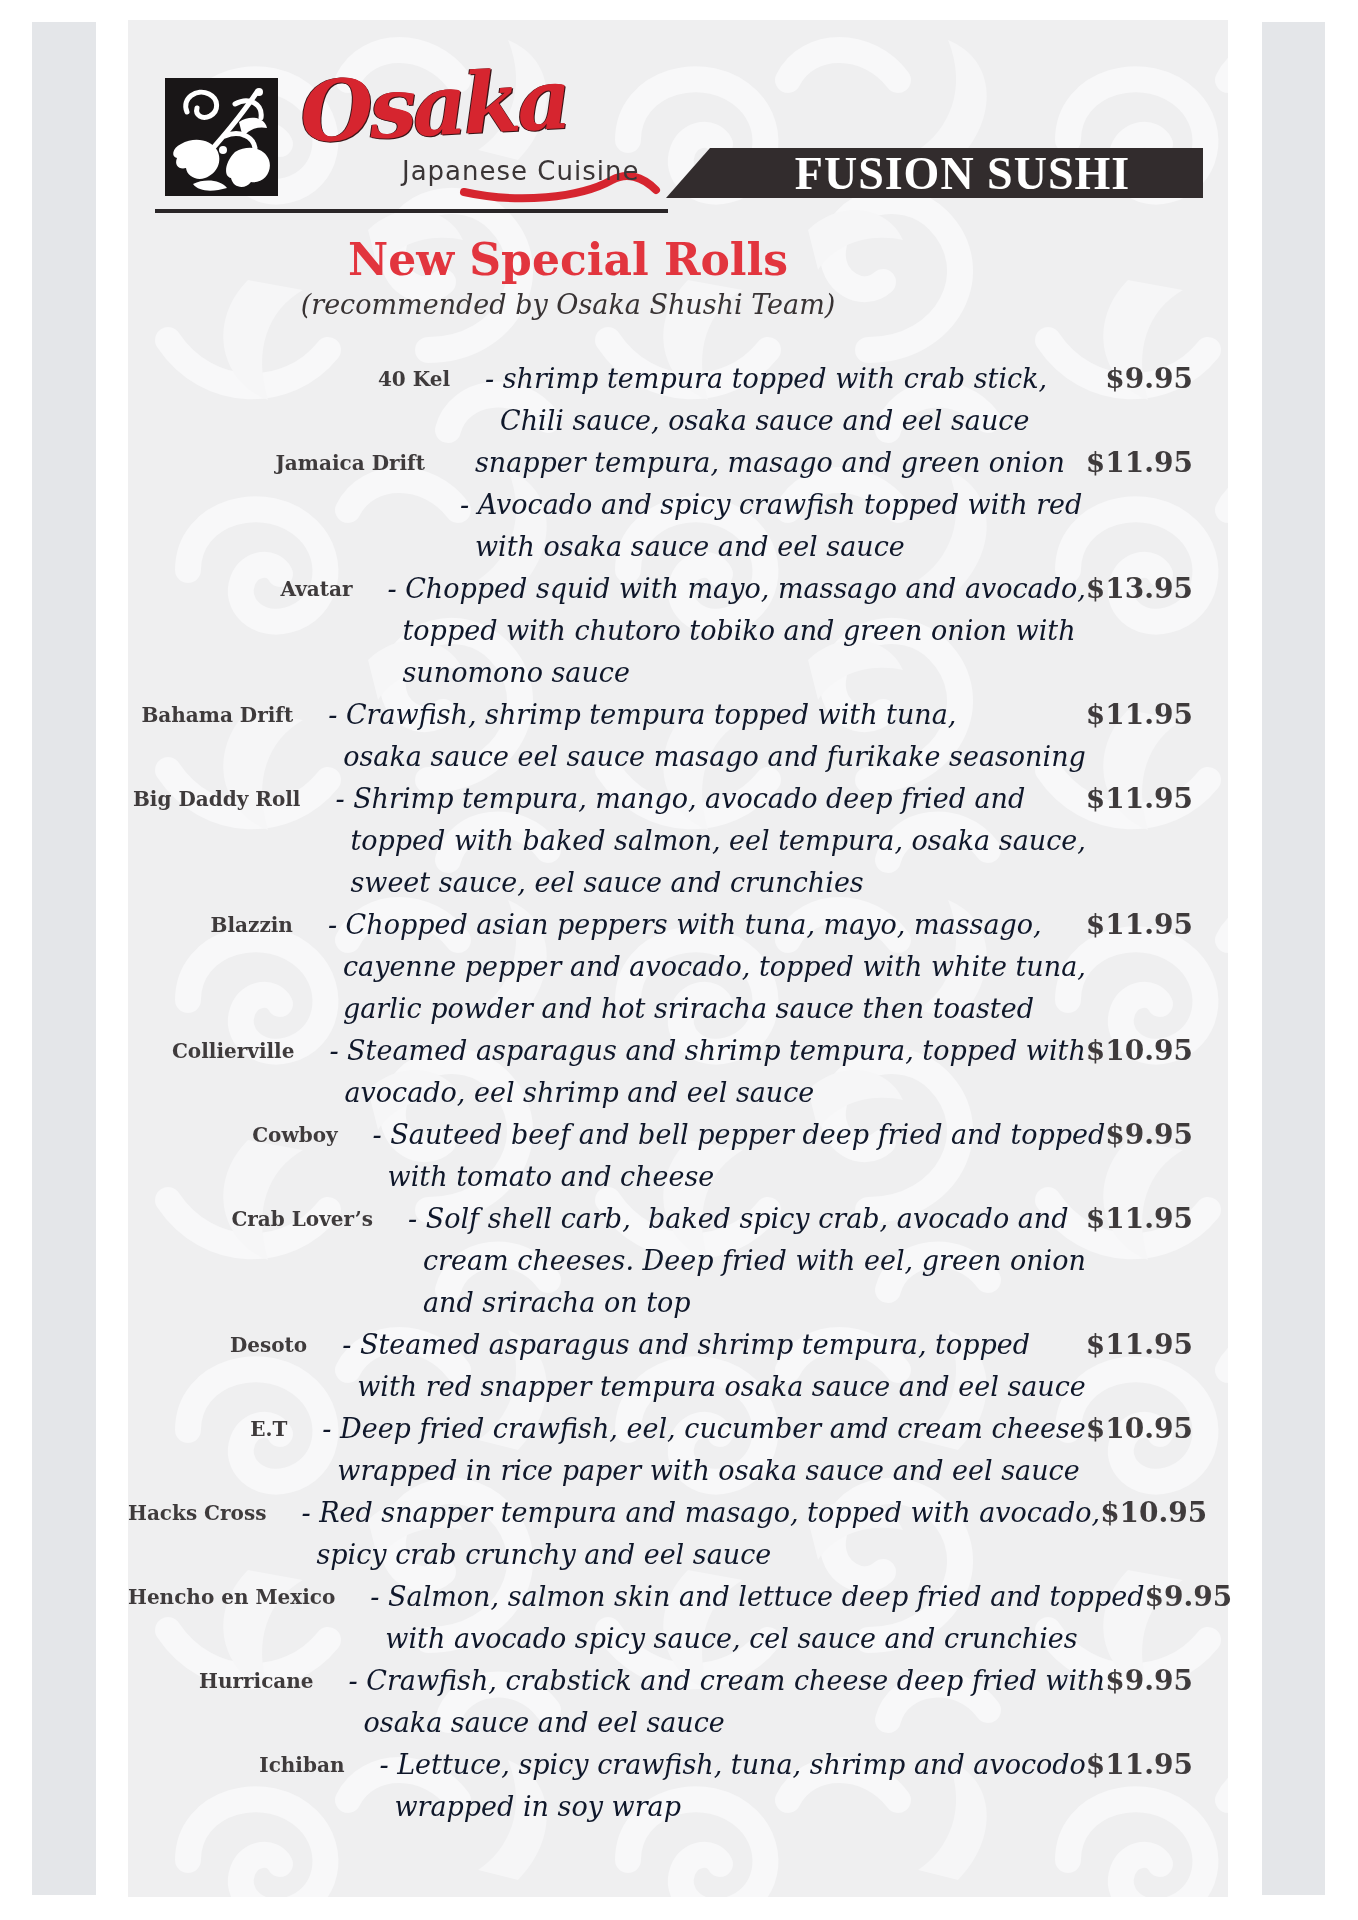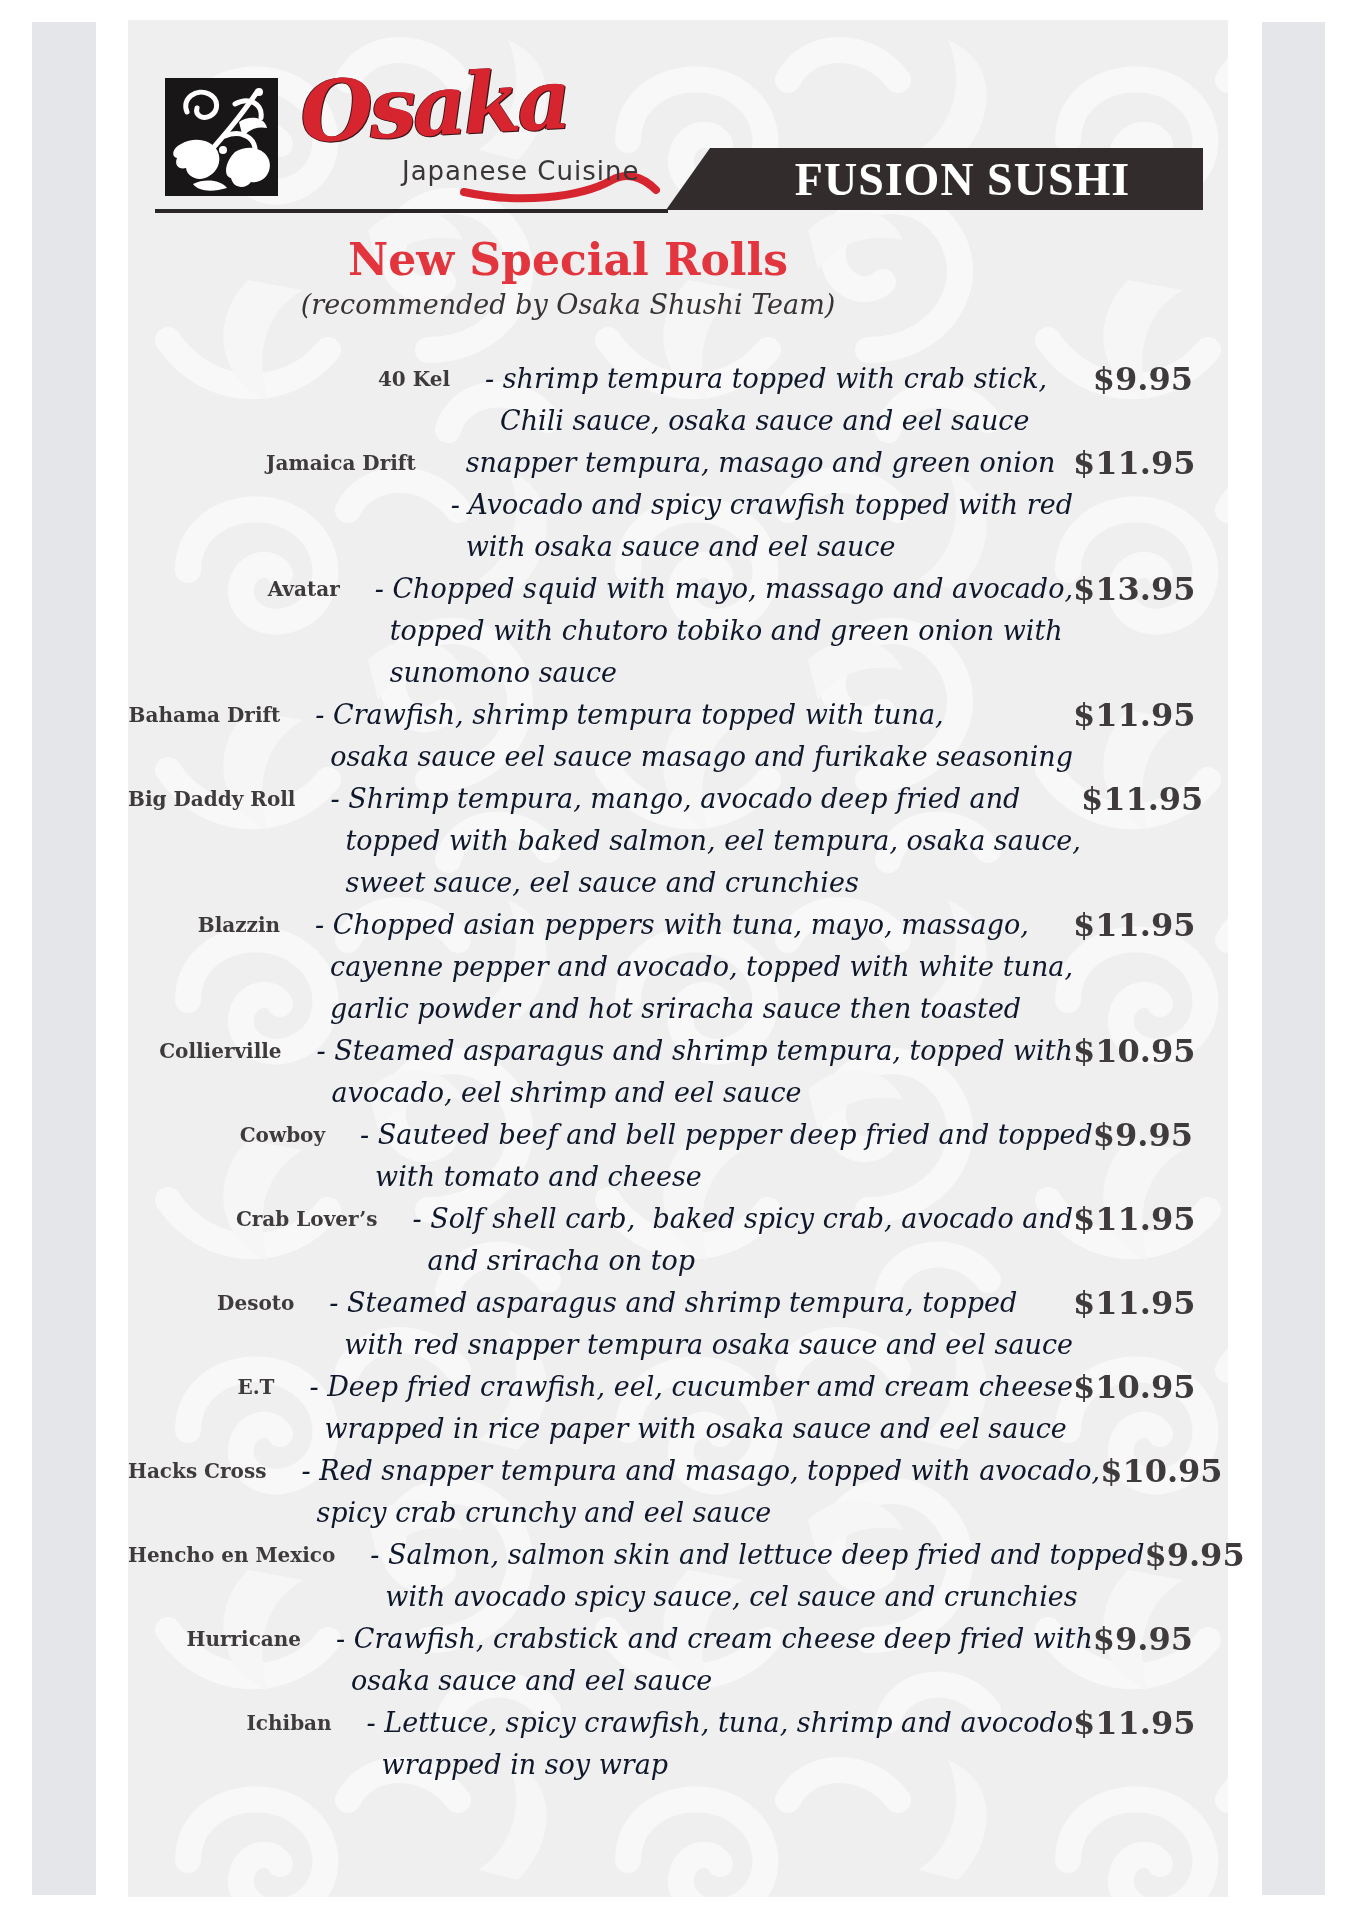--- a/index.html
+++ b/index.html
@@ -28,7 +28,7 @@
   .tagline{position:absolute;left:274px;top:136px;font-family:"DejaVu Sans",sans-serif;
     font-size:26px;color:#3a3536;letter-spacing:1px;}
   .rule{position:absolute;left:27px;top:189px;width:513px;height:4px;background:#2a2628;}
-  .banner{position:absolute;left:538px;top:128px;width:537px;height:62px;background:var(--banner);
+  .banner{position:absolute;left:538px;top:128px;width:537px;height:50px;background:var(--banner);
     clip-path:polygon(44px 0, 100% 0, 100% 100%, 0 100%);
     display:flex;align-items:center;justify-content:center;padding-left:56px;}
   .banner span{font-family:"Liberation Serif",serif;font-weight:bold;font-size:46px;

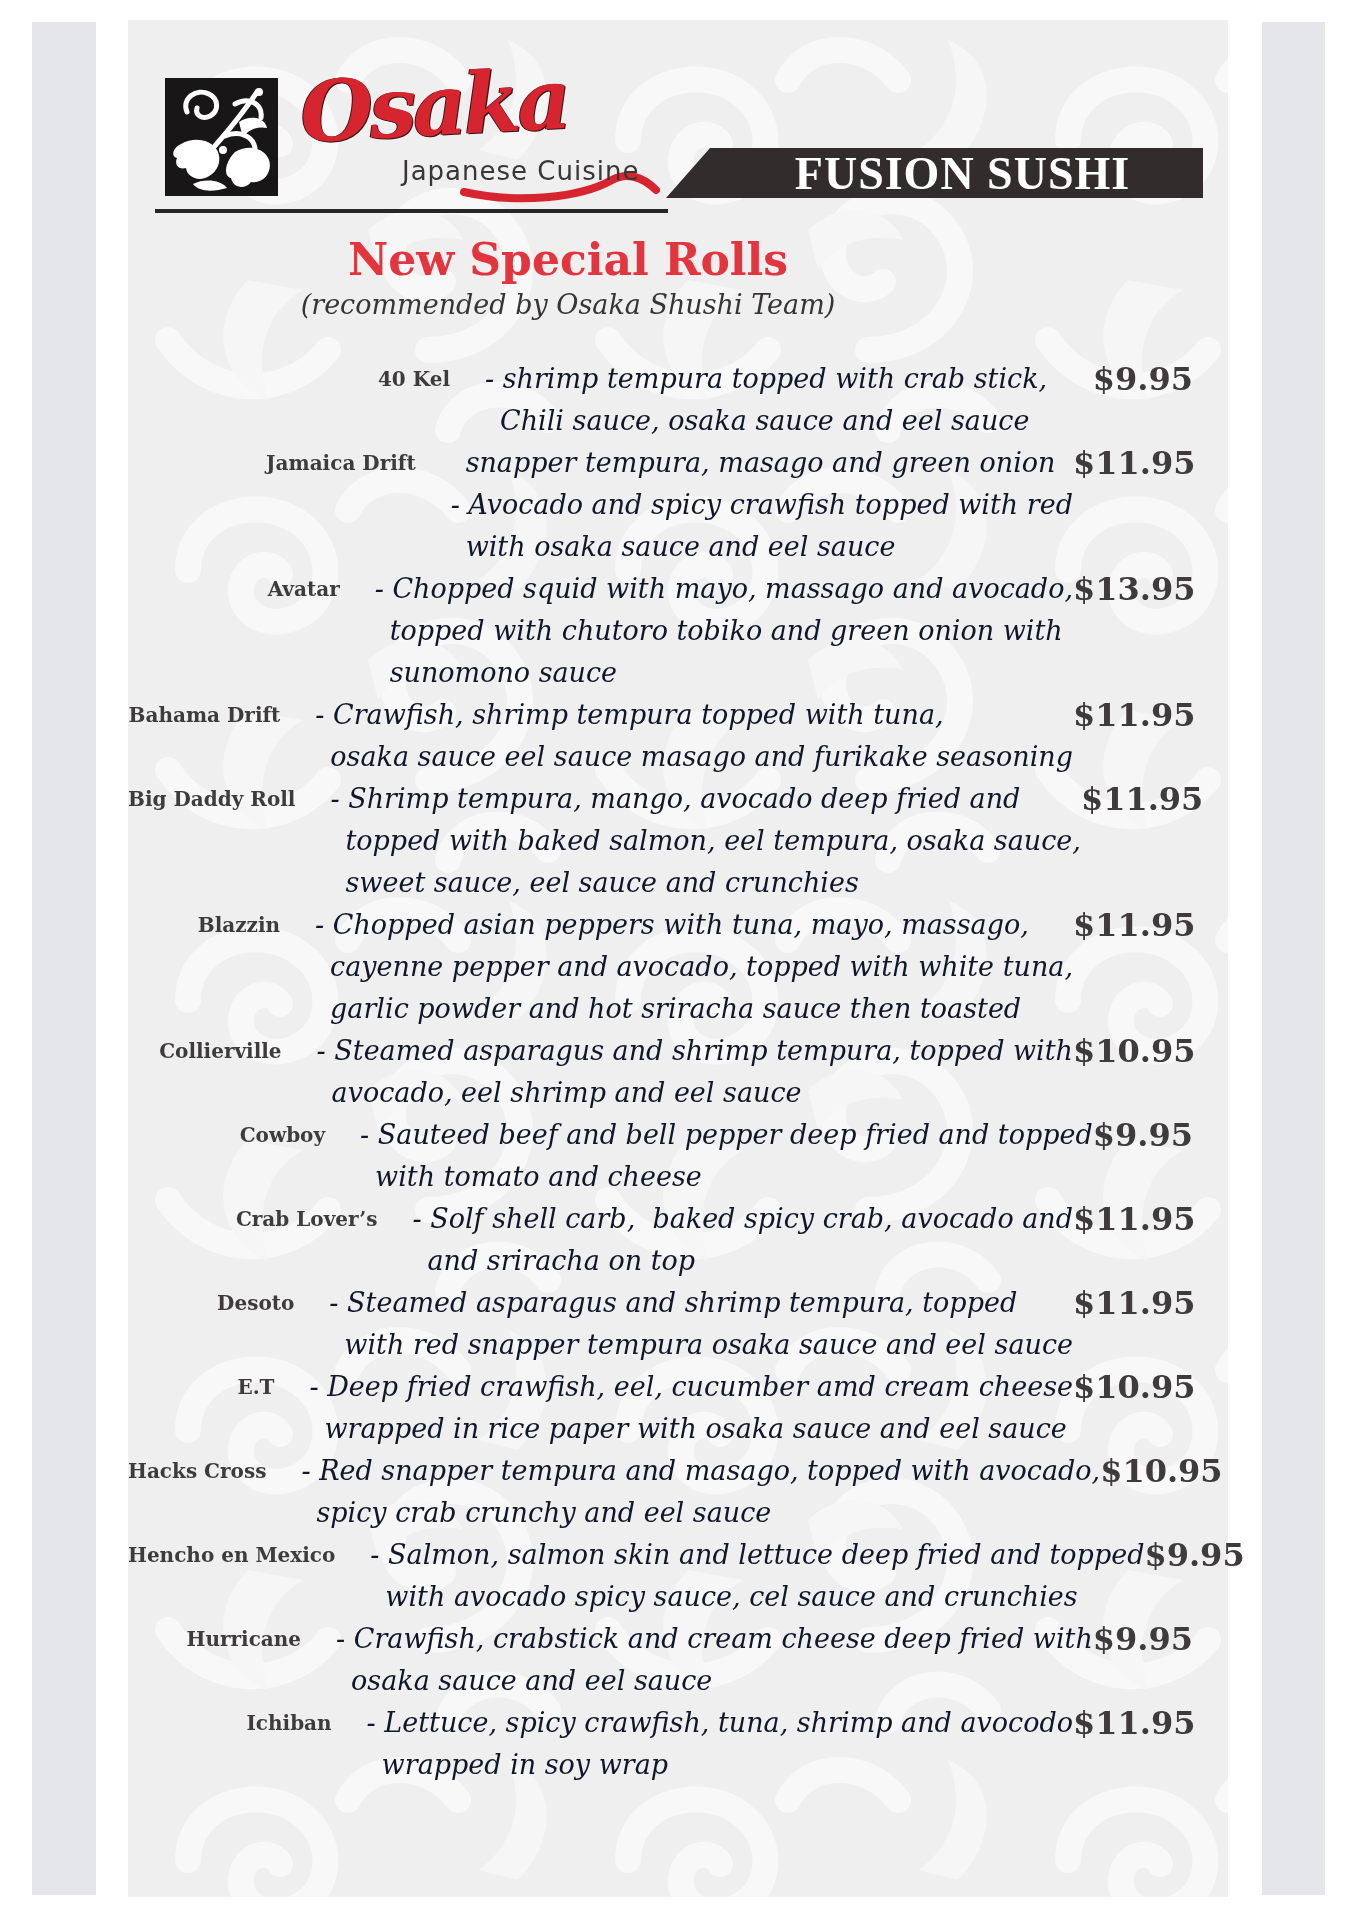--- a/index.html
+++ b/index.html
@@ -47,7 +47,7 @@
   .desc{flex:1;padding-left:35px;}
   .dline{font-style:italic;font-size:27px;line-height:42px;color:#0f172a;white-space:pre;}
   .dline.cont{padding-left:15px;}
-  .price{width:120px;text-align:right;font-weight:bold;font-size:32px;line-height:42px;color:var(--text);}
+  .price{width:120px;text-align:right;font-weight:bold;font-size:28px;line-height:42px;color:var(--text);}
 </style>
 </head>
 <body>

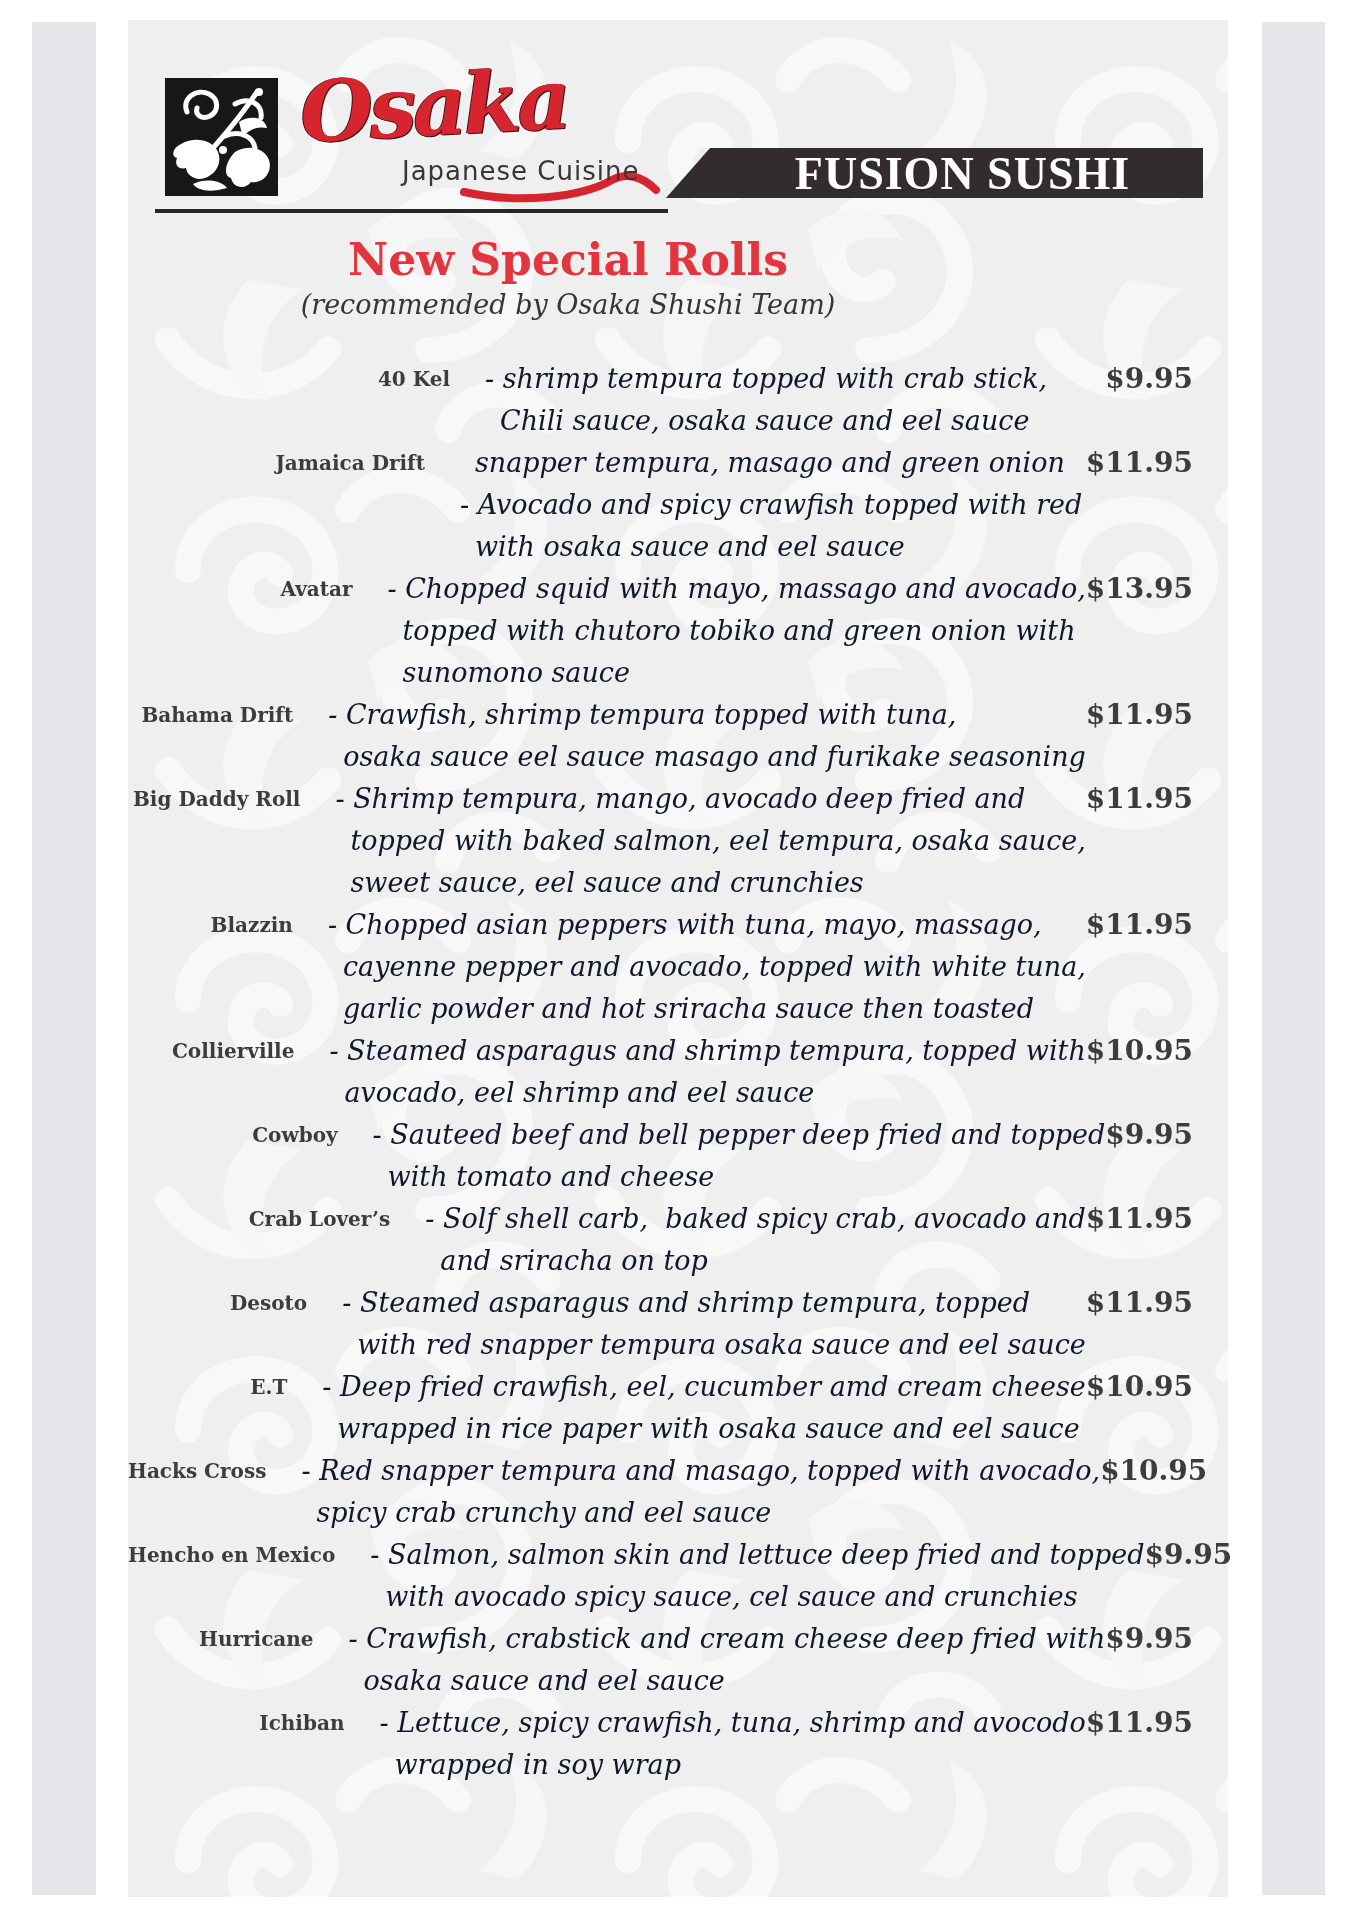--- a/index.html
+++ b/index.html
@@ -197,6 +197,7 @@
     <div class="name">Crab Lover’s</div>
     <div class="desc">
             <div class="dline">- Solf shell carb,  baked spicy crab, avocado and</div>
+            <div class="dline cont">cream cheeses. Deep fried with eel, green onion</div>
             <div class="dline cont">and sriracha on top</div>
           </div>
     <div class="price">$11.95</div>

